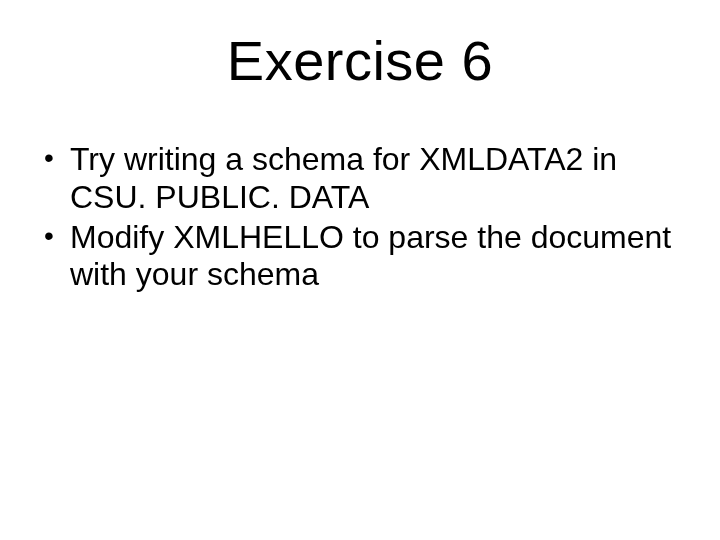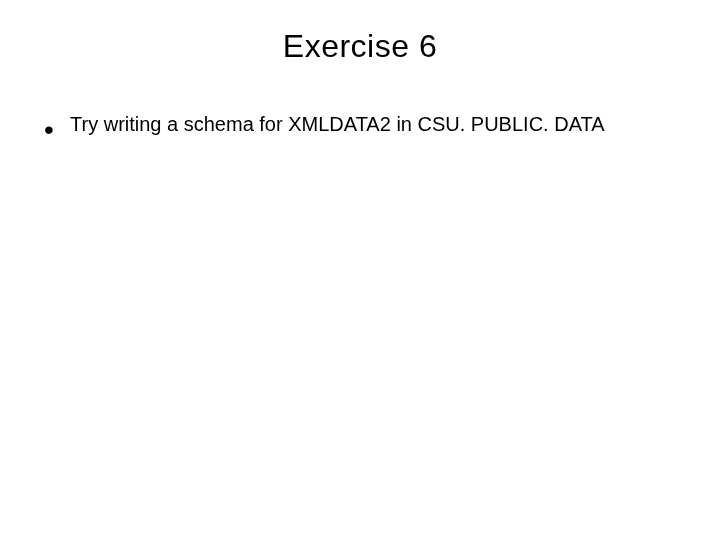--- a/index.html
+++ b/index.html
@@ -19,7 +19,7 @@
   }
   .title {
     text-align: center;
-    font-size: 32px;
+    font-size: 56px;
     font-weight: normal;
     margin-top: 8px;
     margin-bottom: 48px;

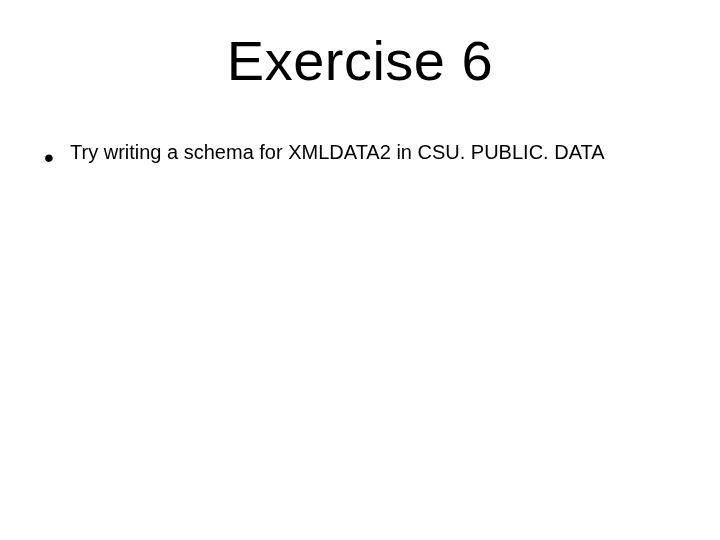--- a/index.html
+++ b/index.html
@@ -32,7 +32,7 @@
   }
   ul.bullets li {
     position: relative;
-    font-size: 20px;
+    font-size: 32px;
     line-height: 1.18;
     padding-left: 30px;
     margin-bottom: 2px;

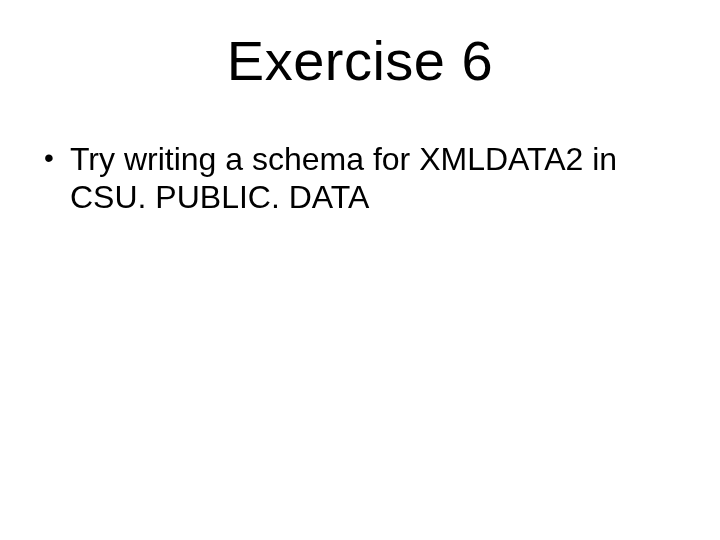--- a/index.html
+++ b/index.html
@@ -53,6 +53,7 @@
   <div class="title">Exercise 6</div>
   <ul class="bullets">
     <li>Try writing a schema for XMLDATA2 in CSU. PUBLIC. DATA</li>
+    <li>Modify XMLHELLO to parse the document with your schema</li>
   </ul>
 </div>
 

